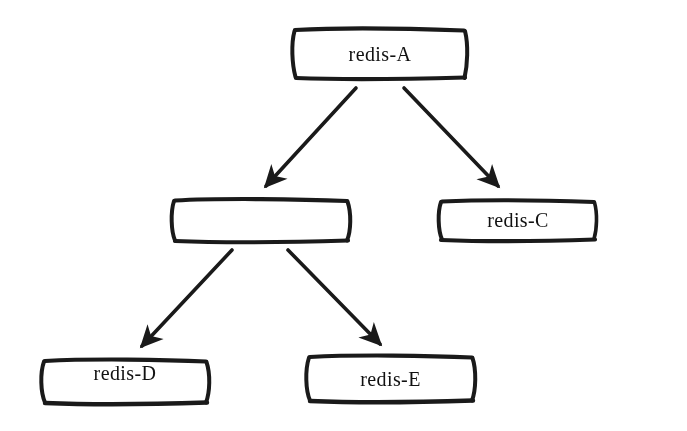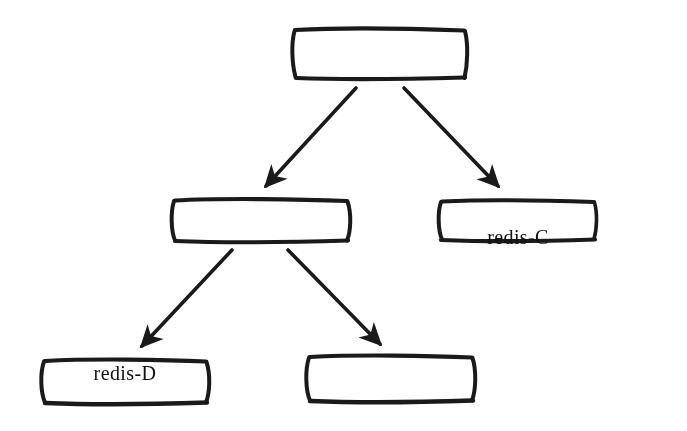--- a/index.html
+++ b/index.html
@@ -101,6 +101,7 @@
     <path d="M 288 250 L 380 344" fill="none" stroke="#1a1a1a" stroke-width="3.6" stroke-linecap="round" marker-end="url(#arrowhead)"></path>
   </svg>
 
+  <div class="node-label" id="node-a-label">redis-A</div>
   <div class="node-label" id="node-c-label">redis-C</div>
   <div class="node-label" id="node-d-label">redis-D</div>
 

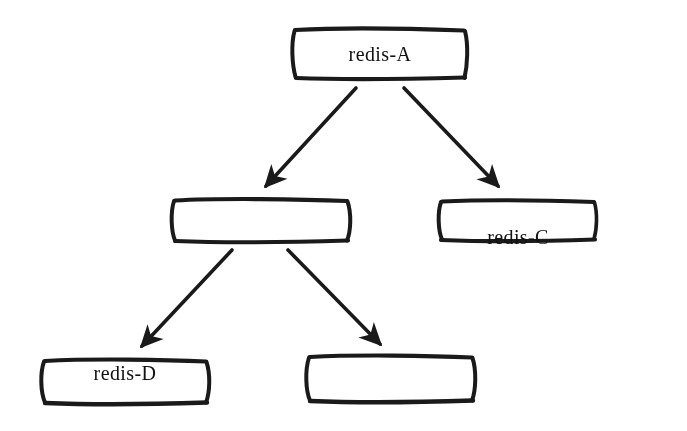--- a/index.html
+++ b/index.html
@@ -41,7 +41,7 @@
   }
   #node-a-label { left: 293px; top: 29px;  width: 174px; height: 50px; }
   #node-b-label { left: 172px; top: 199px; width: 177px; height: 43px; }
-  #node-c-label { left: 440px; top: 200px; width: 156px; height: 41px; margin-top: 17px; }
+  #node-c-label { left: 440px; top: 200px; width: 156px; height: 41px; }
   #node-d-label { left: 42px;  top: 359px; width: 166px; height: 28px; }
   #node-e-label { left: 307px; top: 355px; width: 167px; height: 48px; }
 </style>

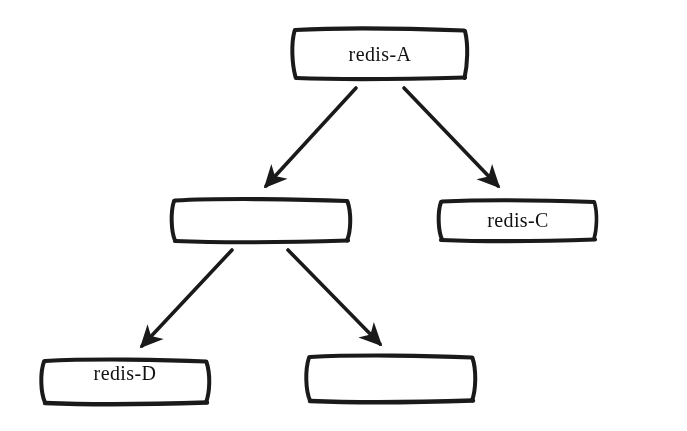--- a/index.html
+++ b/index.html
@@ -104,6 +104,7 @@
   <div class="node-label" id="node-a-label">redis-A</div>
   <div class="node-label" id="node-c-label">redis-C</div>
   <div class="node-label" id="node-d-label">redis-D</div>
+  <div class="node-label" id="node-e-label">redis-E</div>
 
 </div>
 

